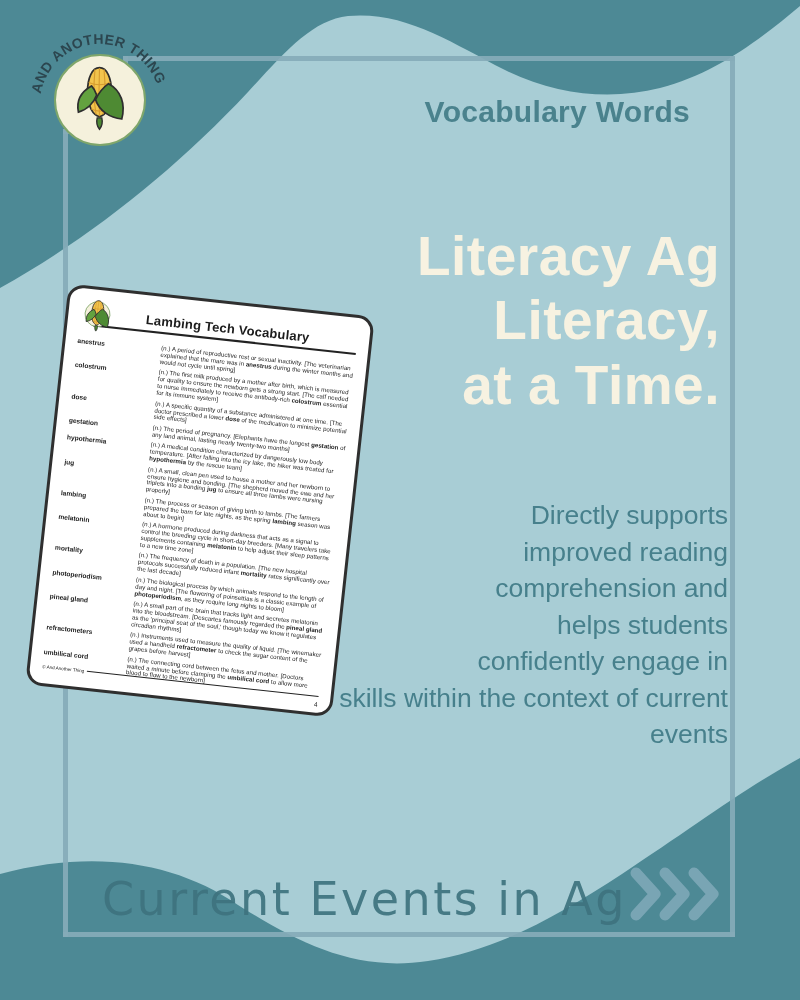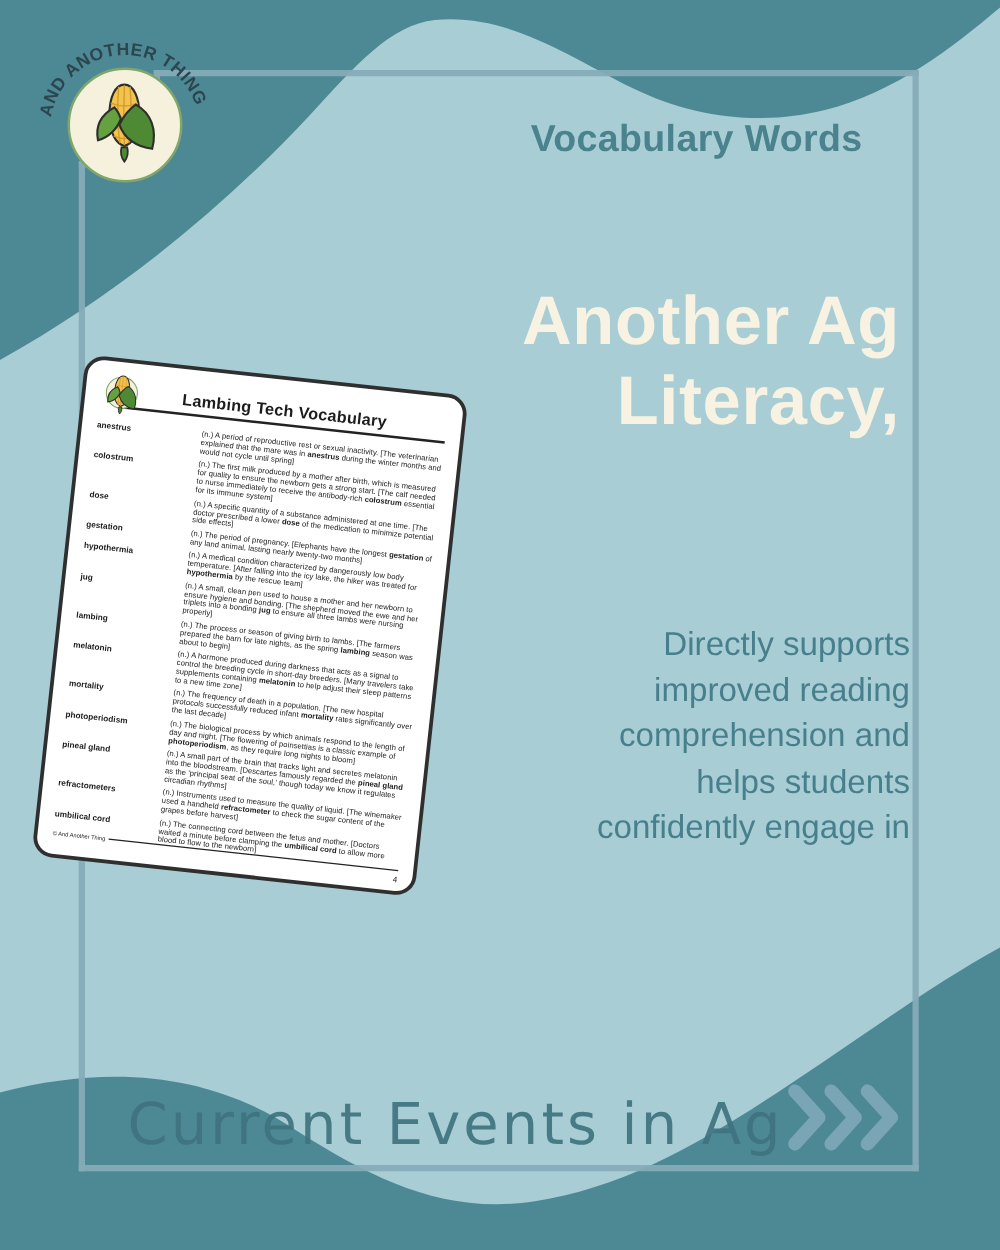--- a/index.html
+++ b/index.html
@@ -137,7 +137,7 @@
     <div class="ln">Vocabulary Words</div>
   </div>
 <div class="big-title">
-    <div class="ln">Another Ag</div>
+    <div class="ln">Literacy Ag</div>
     <div class="ln">Literacy,</div>
   </div>
 <div class="description">

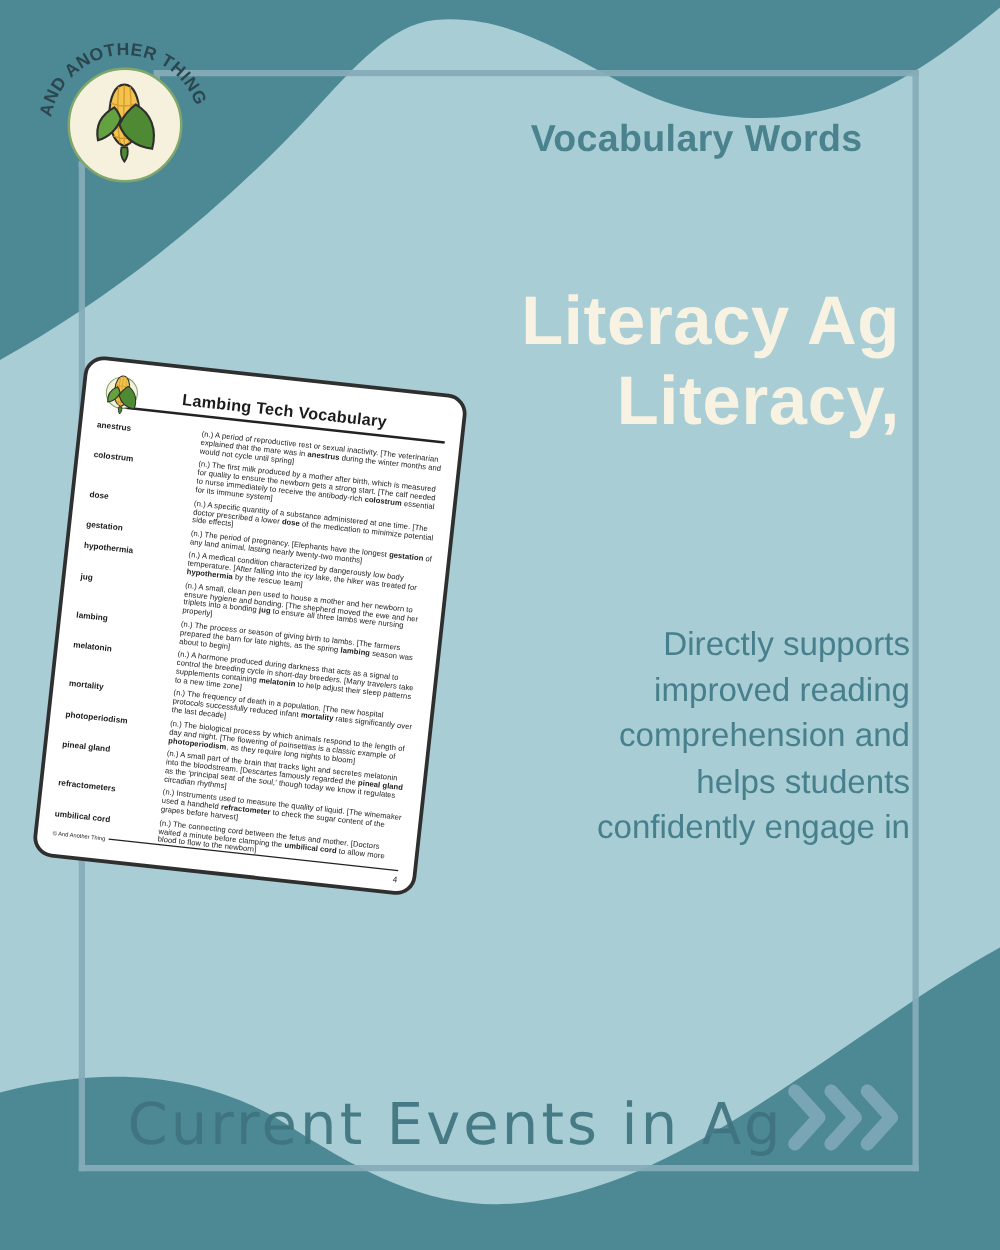--- a/index.html
+++ b/index.html
@@ -139,6 +139,7 @@
 <div class="big-title">
     <div class="ln">Literacy Ag</div>
     <div class="ln">Literacy,</div>
+    <div class="ln">at a Time.</div>
   </div>
 <div class="description">
     <div class="ln">Directly supports</div>

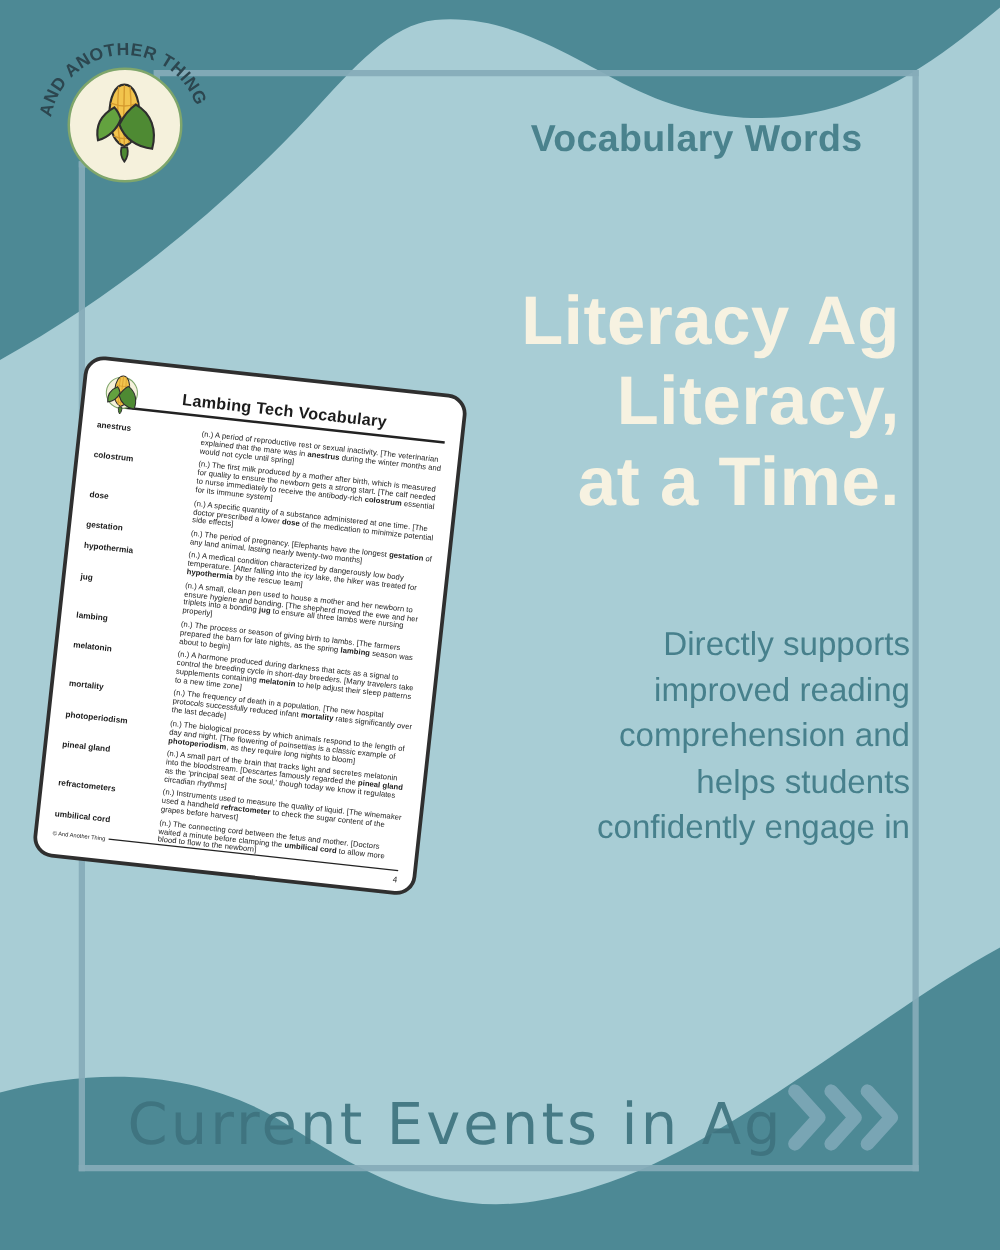--- a/index.html
+++ b/index.html
@@ -147,6 +147,7 @@
     <div class="ln">comprehension and</div>
     <div class="ln">helps students</div>
     <div class="ln">confidently engage in</div>
+    <div class="ln">skills within the context of current events</div>
   </div>
 
 <div class="paper">

